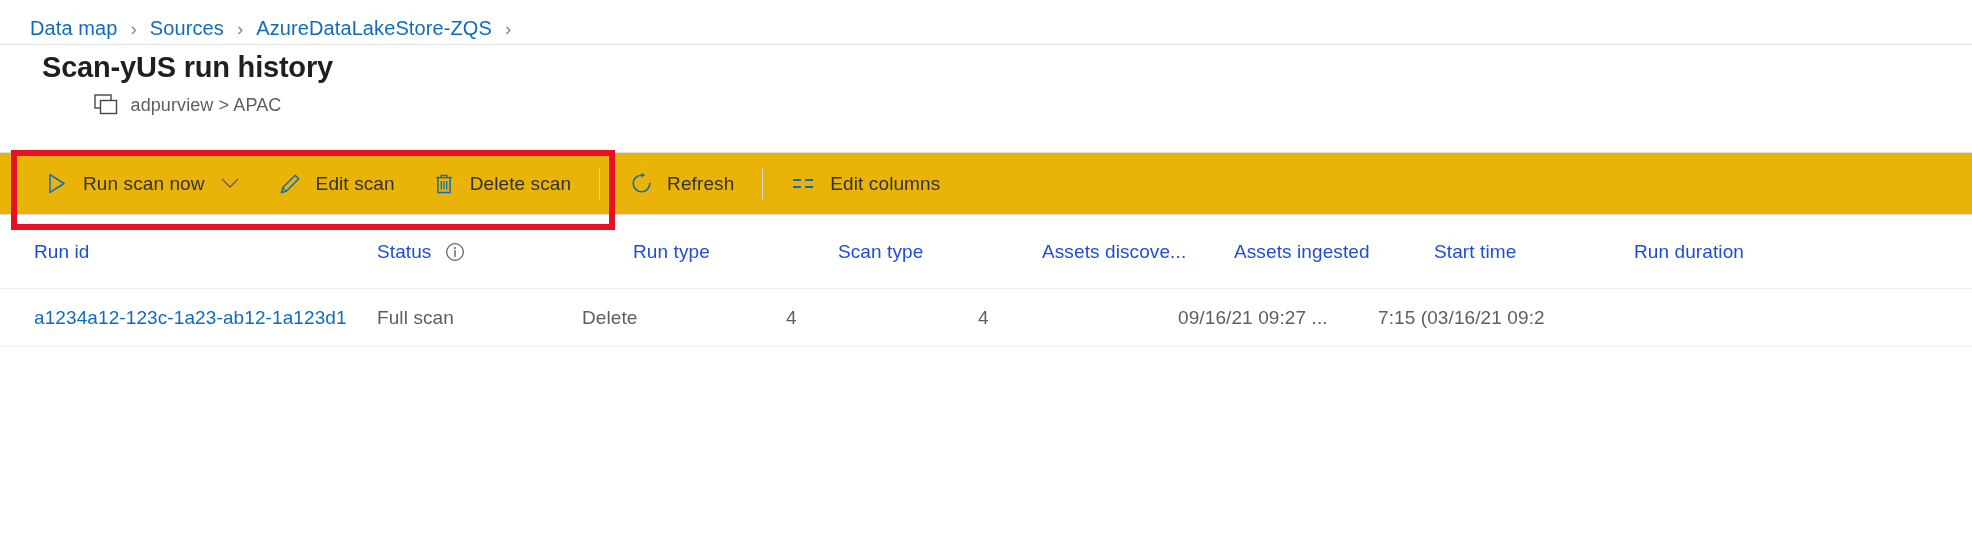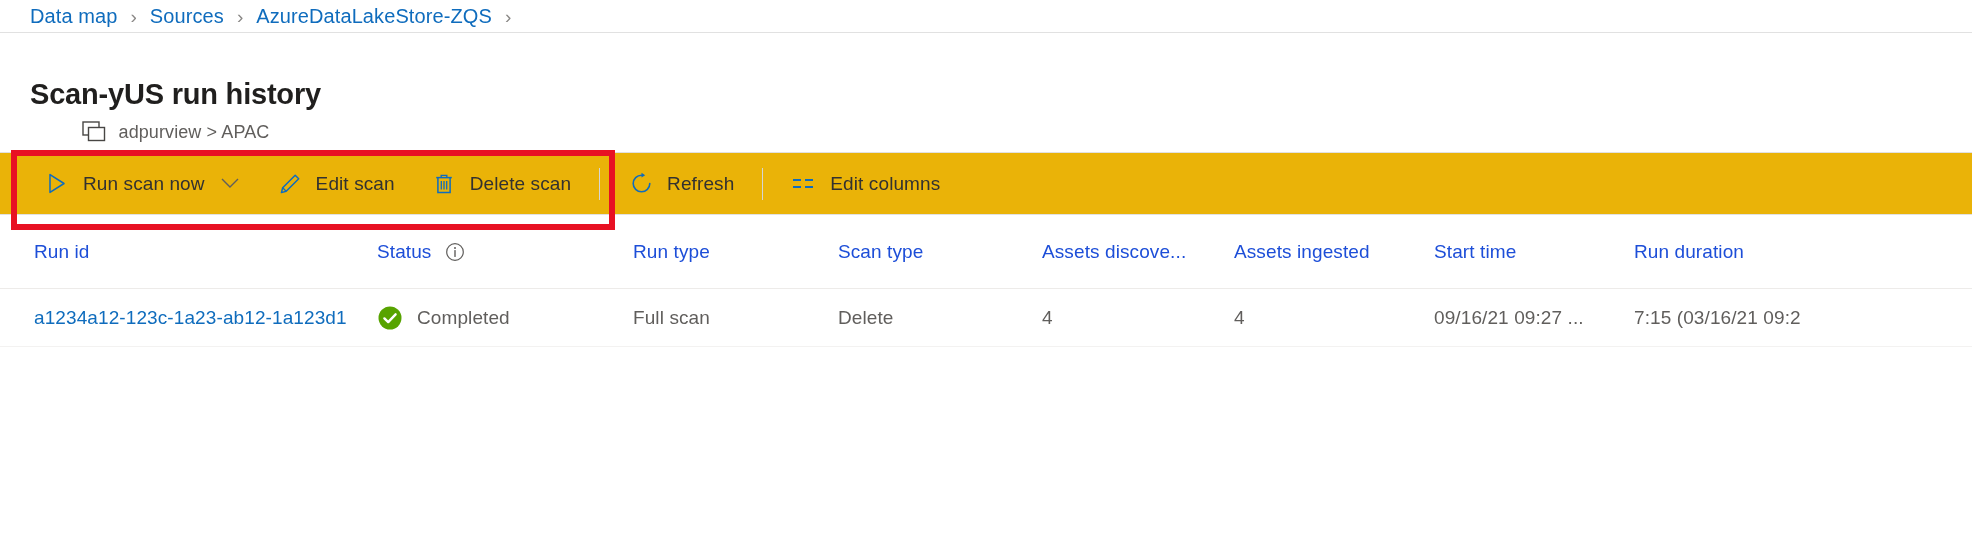--- a/index.html
+++ b/index.html
@@ -17,7 +17,7 @@
 
   
   .breadcrumb-bar {
-    position: absolute; left: 0; top: 0; width: 1972px; height: 33px;
+    position: absolute; left: 0; top: 12px; width: 1972px; height: 33px;
     display: flex; align-items: center;
     border-bottom: 1px solid #e1e1e1;
     padding-left: 30px;

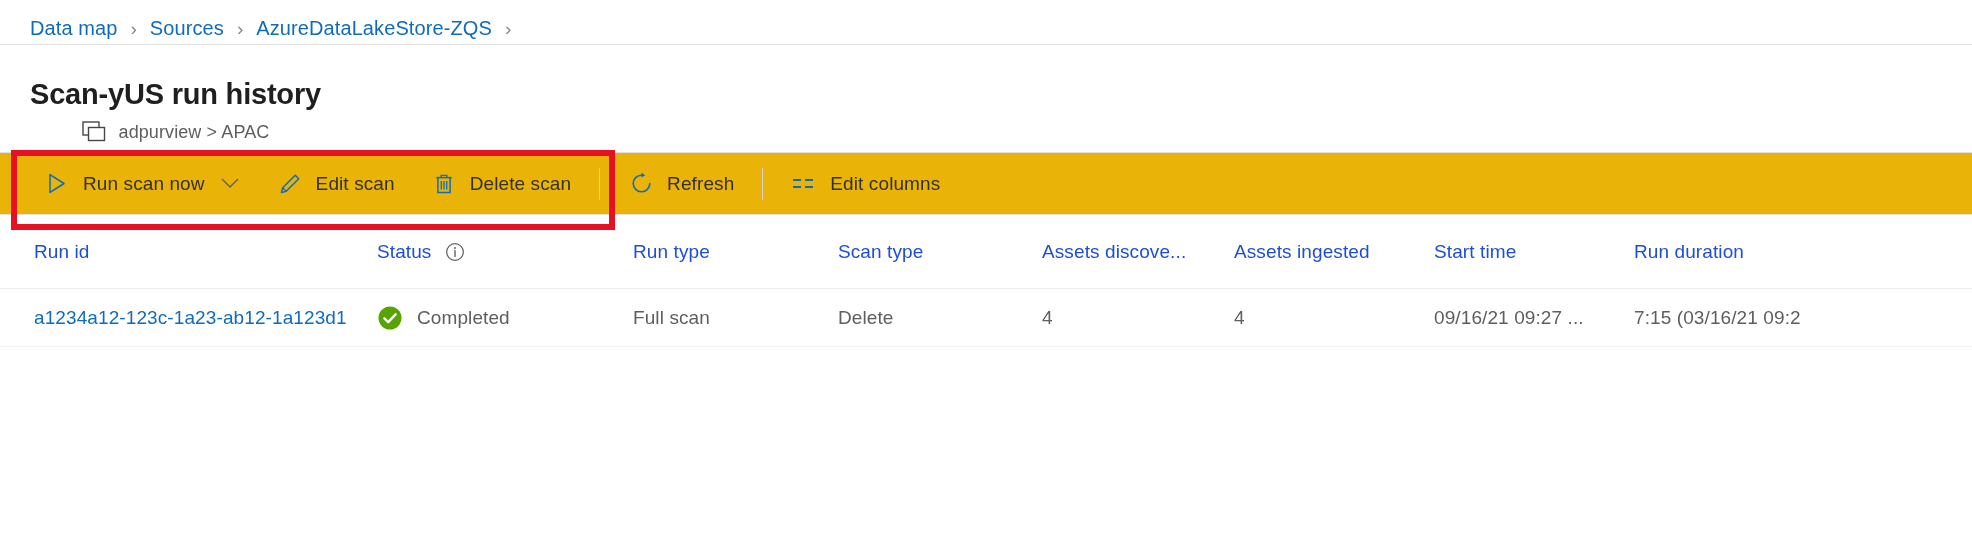--- a/index.html
+++ b/index.html
@@ -33,7 +33,7 @@
   .crumb-sep.trail { margin-left: 13px; }
 
   
-  .title-area { position: absolute; left: 30px; top: 50px; margin-top: 27px; }
+  .title-area { position: absolute; left: 42px; top: 50px; }
   .page-title {
     font-size: 29px; font-weight: 600; color: #201f1e;
     letter-spacing: -0.2px; line-height: 34px; white-space: nowrap;

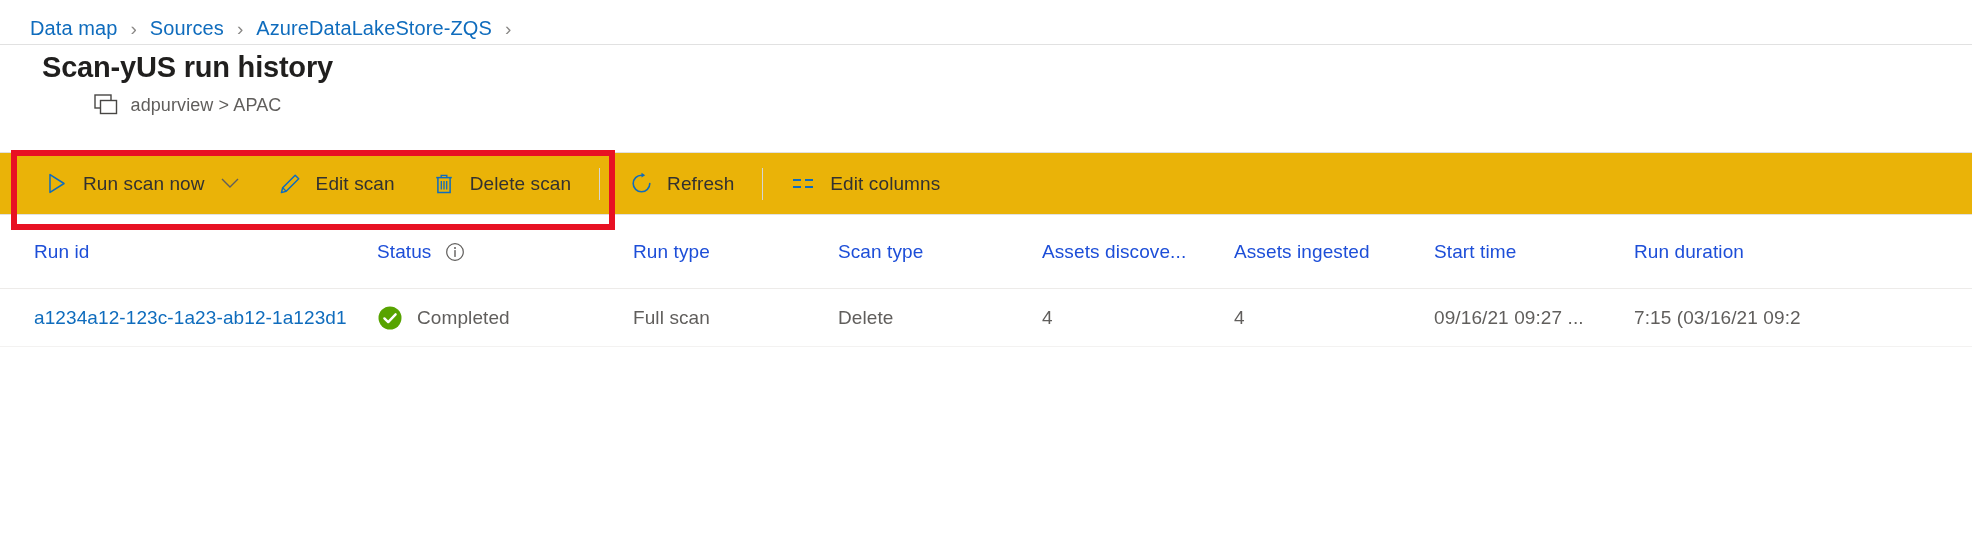--- a/index.html
+++ b/index.html
@@ -245,15 +245,6 @@
 
     <div class="trow tbody-row">
       <div class="td link c-runid">a1234a12-123c-1a23-ab12-1a123d1</div>
-      <div class="td c-status status-cell">
-        <span class="status-check">
-          <svg width="26" height="26" viewBox="0 0 26 26" fill="none" xmlns="http://www.w3.org/2000/svg">
-            <circle cx="13" cy="13" r="11.5" fill="#57a300"></circle>
-            <path d="M7.4 13.4 L11.2 17.1 L18.6 9.3" stroke="#ffffff" stroke-width="2.4" fill="none" stroke-linecap="round" stroke-linejoin="round"></path>
-          </svg>
-        </span>
-        <span>Completed</span>
-      </div>
       <div class="td c-runtype">Full scan</div>
       <div class="td c-scantype">Delete</div>
       <div class="td c-disc">4</div>

